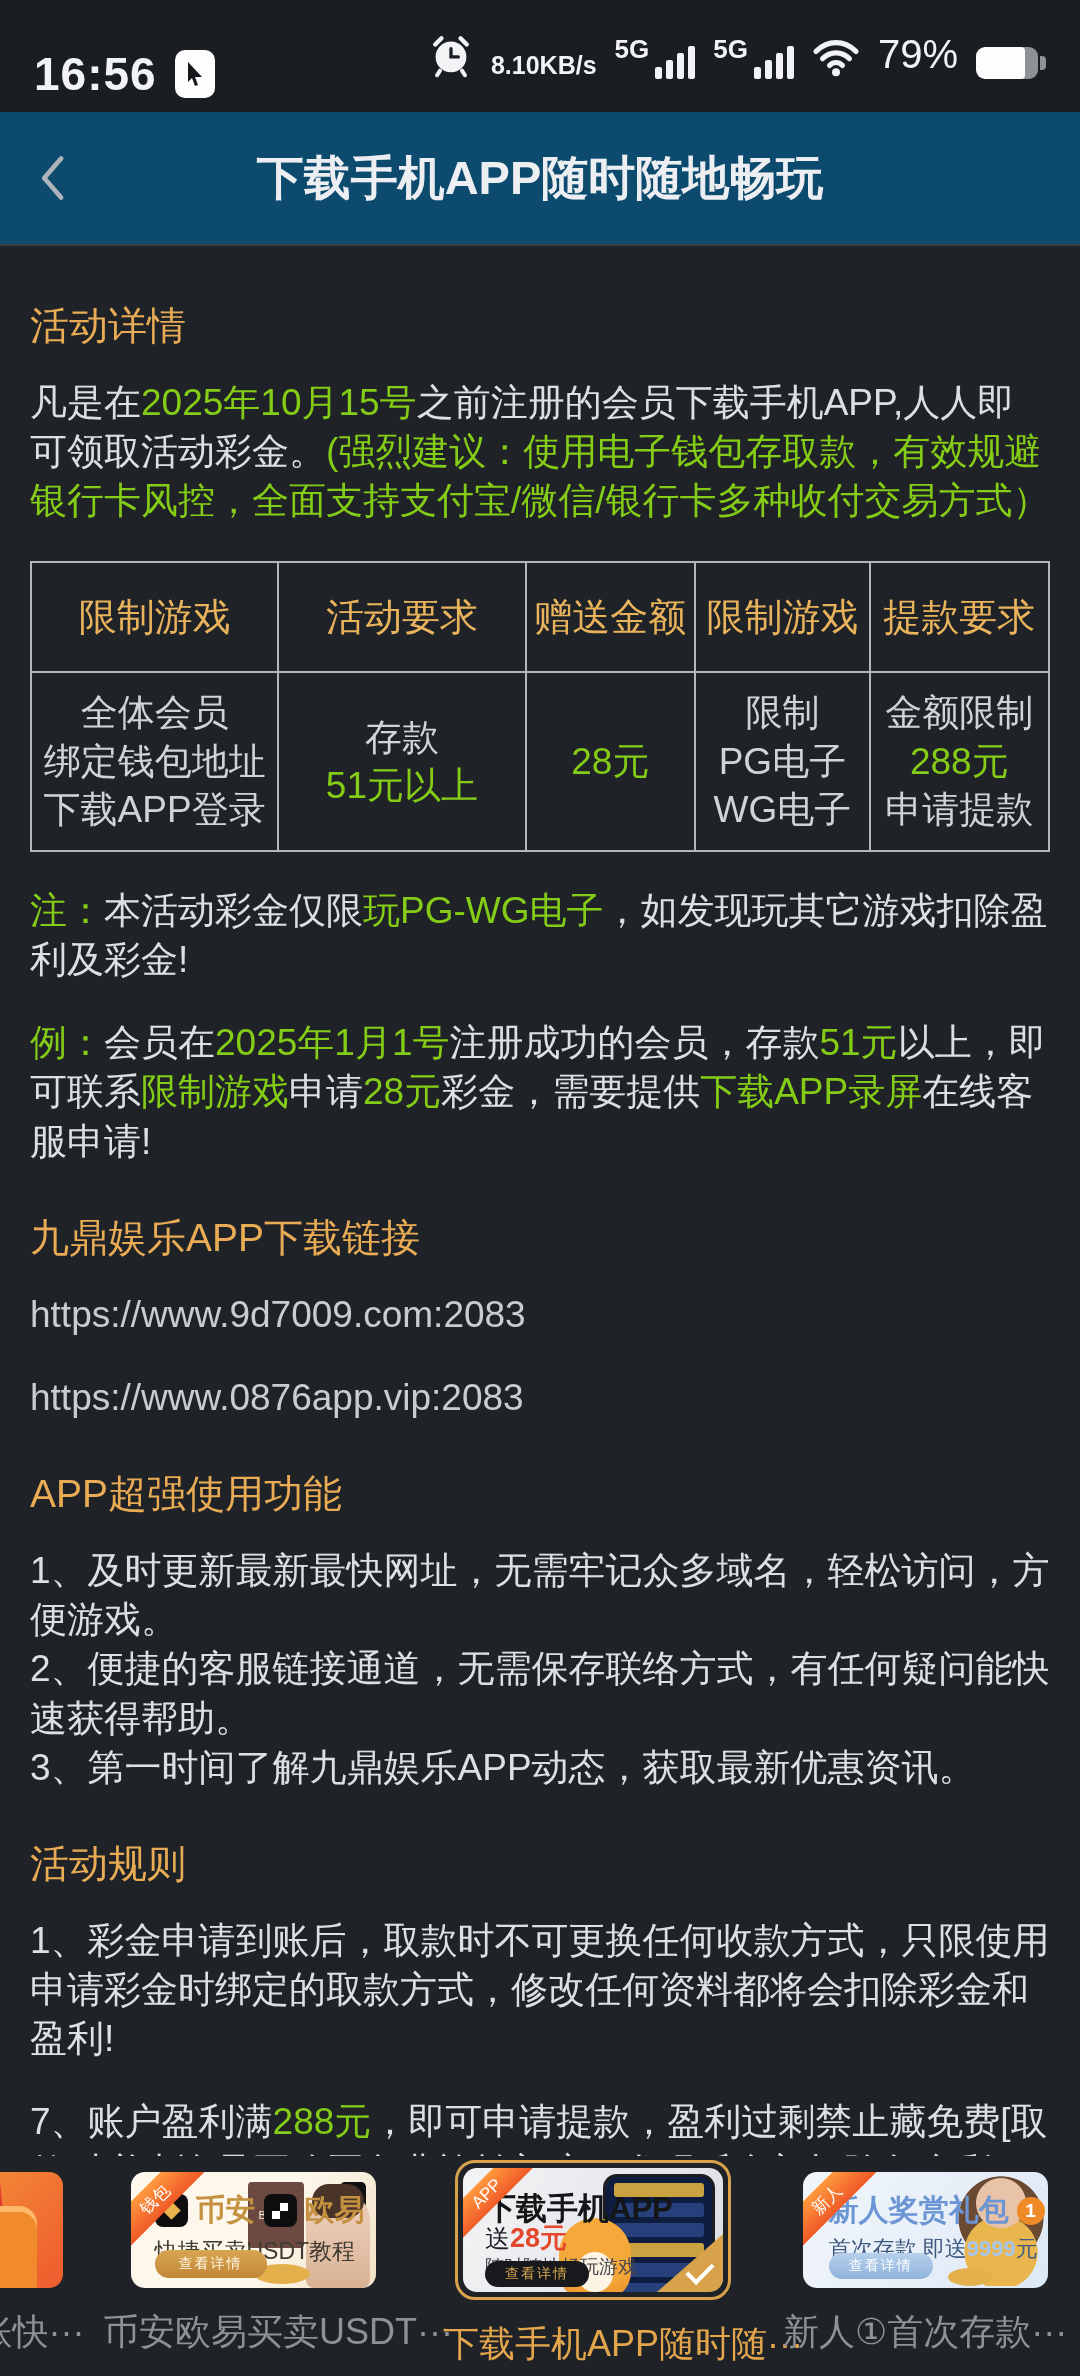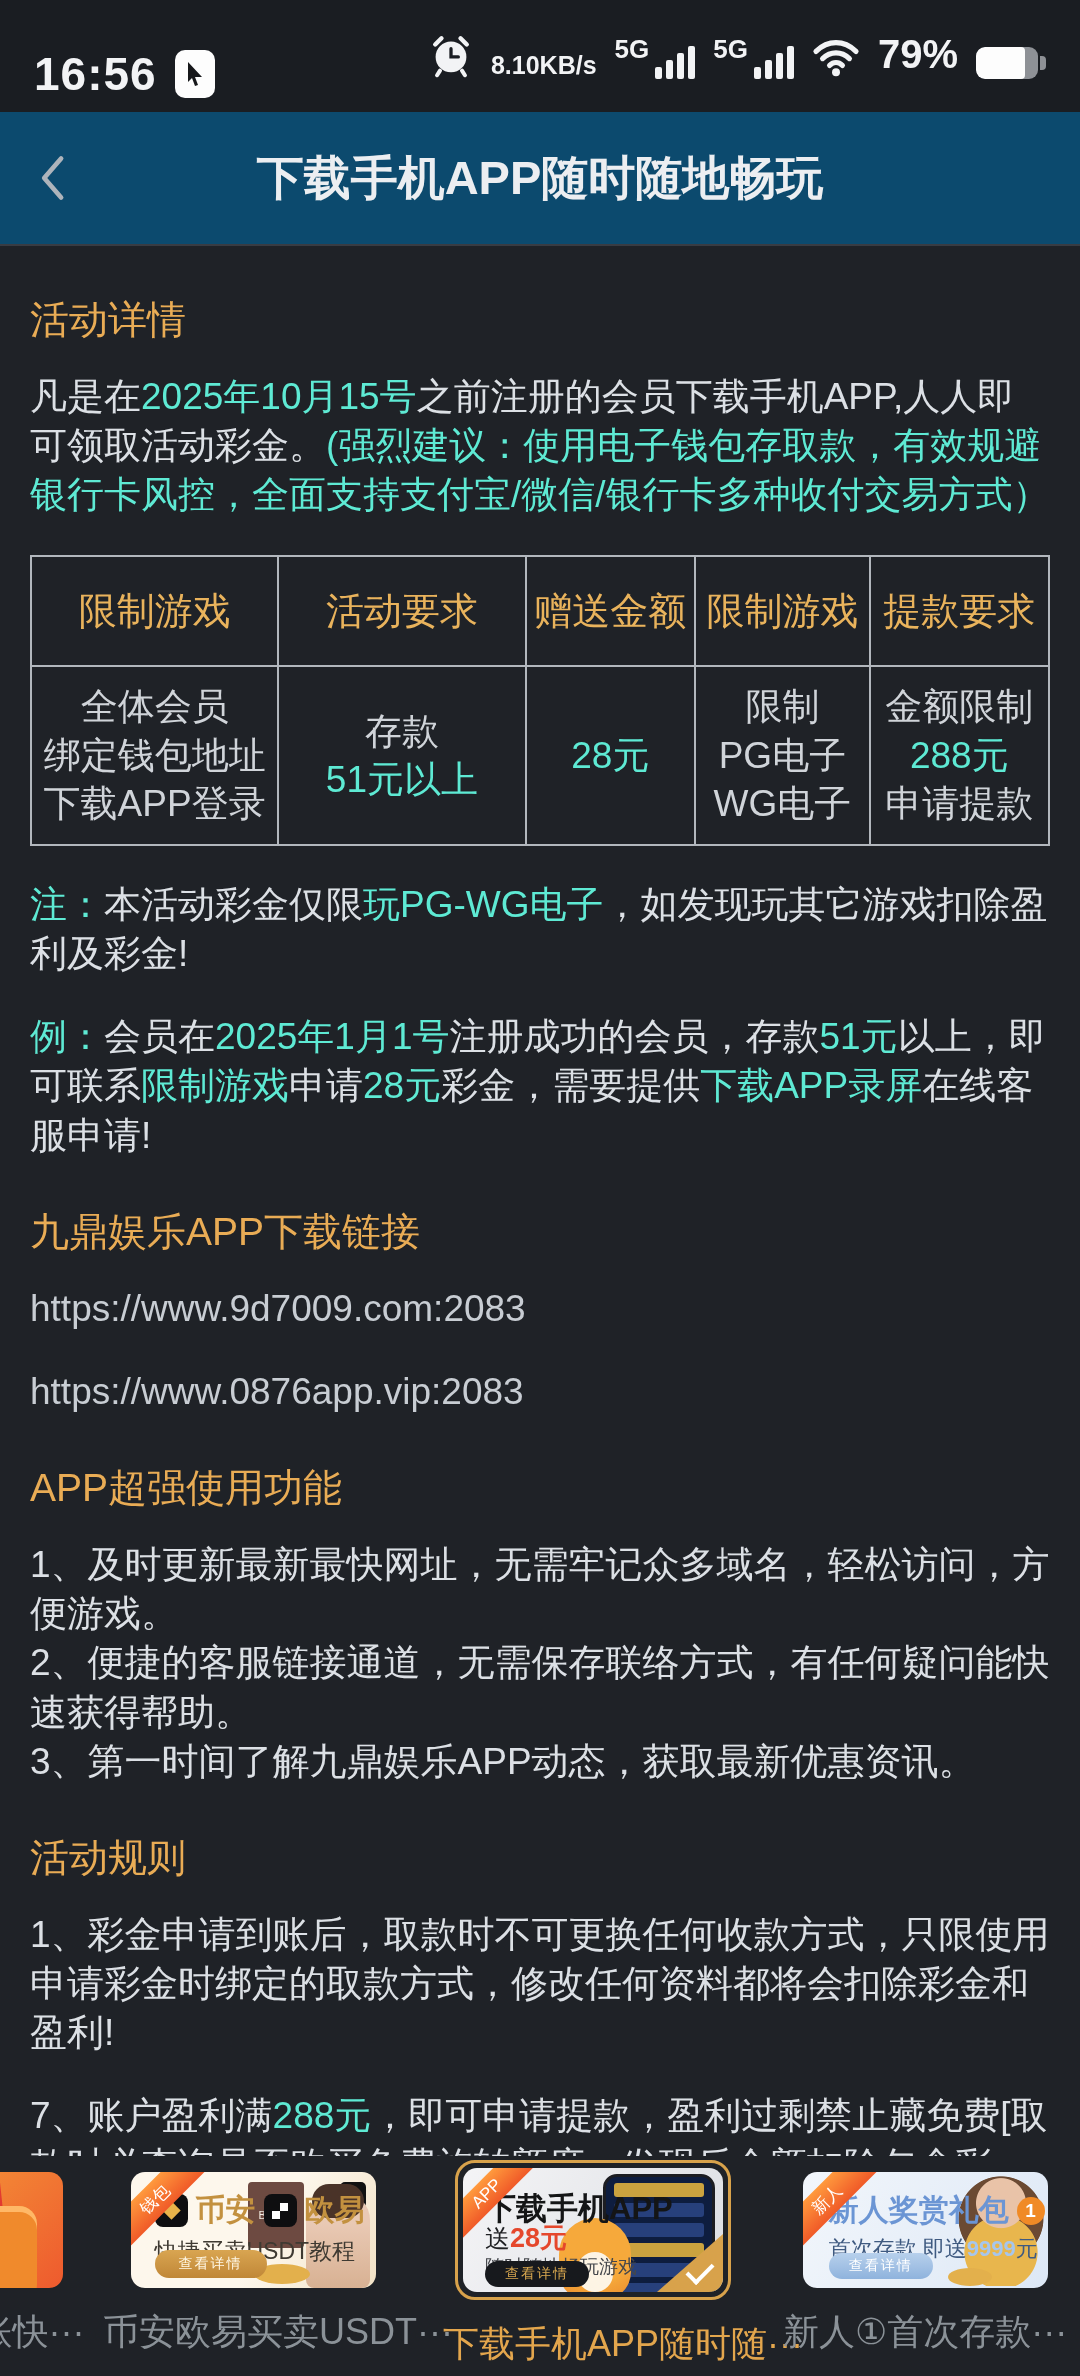--- a/index.html
+++ b/index.html
@@ -30,7 +30,7 @@
   .bars{display:flex;align-items:flex-end;gap:4px;}
   .bars i{display:block;width:7px;background:#f2f3f5;border-radius:2px;}
   .b1{height:12px}.b2{height:19px}.b3{height:26px}.b4{height:33px}
-  .sb-batt-pct{font-size:40px;font-weight:bold;transform:translateY(-2px);text-align:center;}
+  .sb-batt-pct{font-size:40px;font-weight:normal;transform:translateY(-2px);text-align:center;}
   .battery{width:62px;height:32px;border-radius:9px;background:#8e9196;position:relative;overflow:hidden;}
   .battery .fill{position:absolute;left:0;top:0;bottom:0;width:79%;background:#fdfdfd;border-radius:9px 4px 4px 9px;}
   .battery-nub{width:6px;height:14px;background:#8e9196;border-radius:0 4px 4px 0;margin-left:2px;}

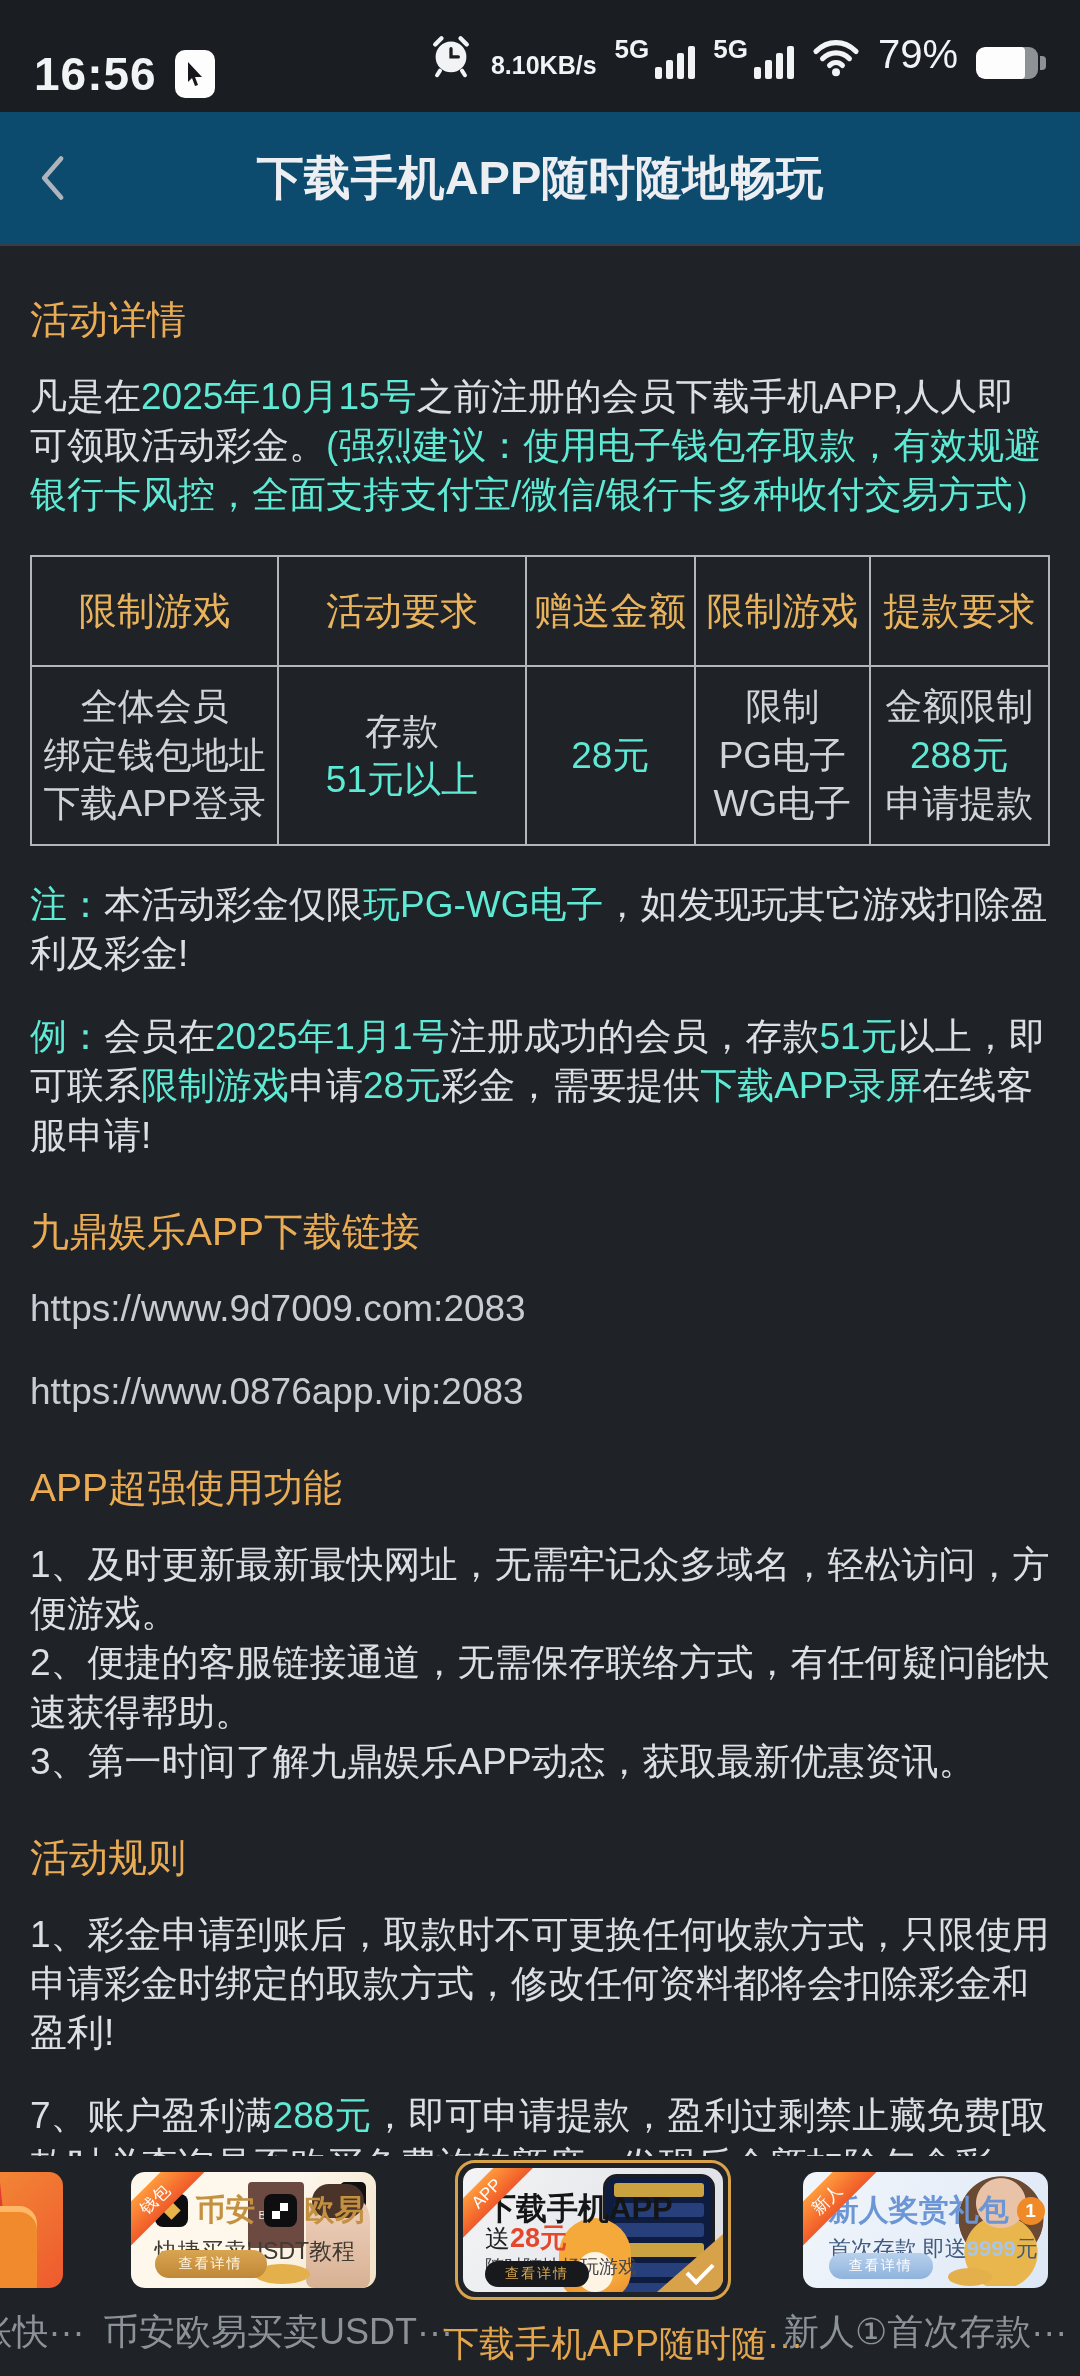--- a/index.html
+++ b/index.html
@@ -200,7 +200,7 @@
   </div>
 
   <div class="content">
-    <h2 class="section-h" style="margin-top:24px">活动详情</h2>
+    <h2 class="section-h" style="margin-top:30px">活动详情</h2>
 
     <p><span class="seg-w">凡是在</span><span class="seg-g">2025年10月15号</span><span class="seg-w">之前注册的会员下载手机APP,人人即可领取活动彩金。</span><span class="seg-g">(强烈建议：使用电子钱包存取款，有效规避银行卡风控，全面支持支付宝/微信/银行卡多种收付交易方式）</span></p>
 

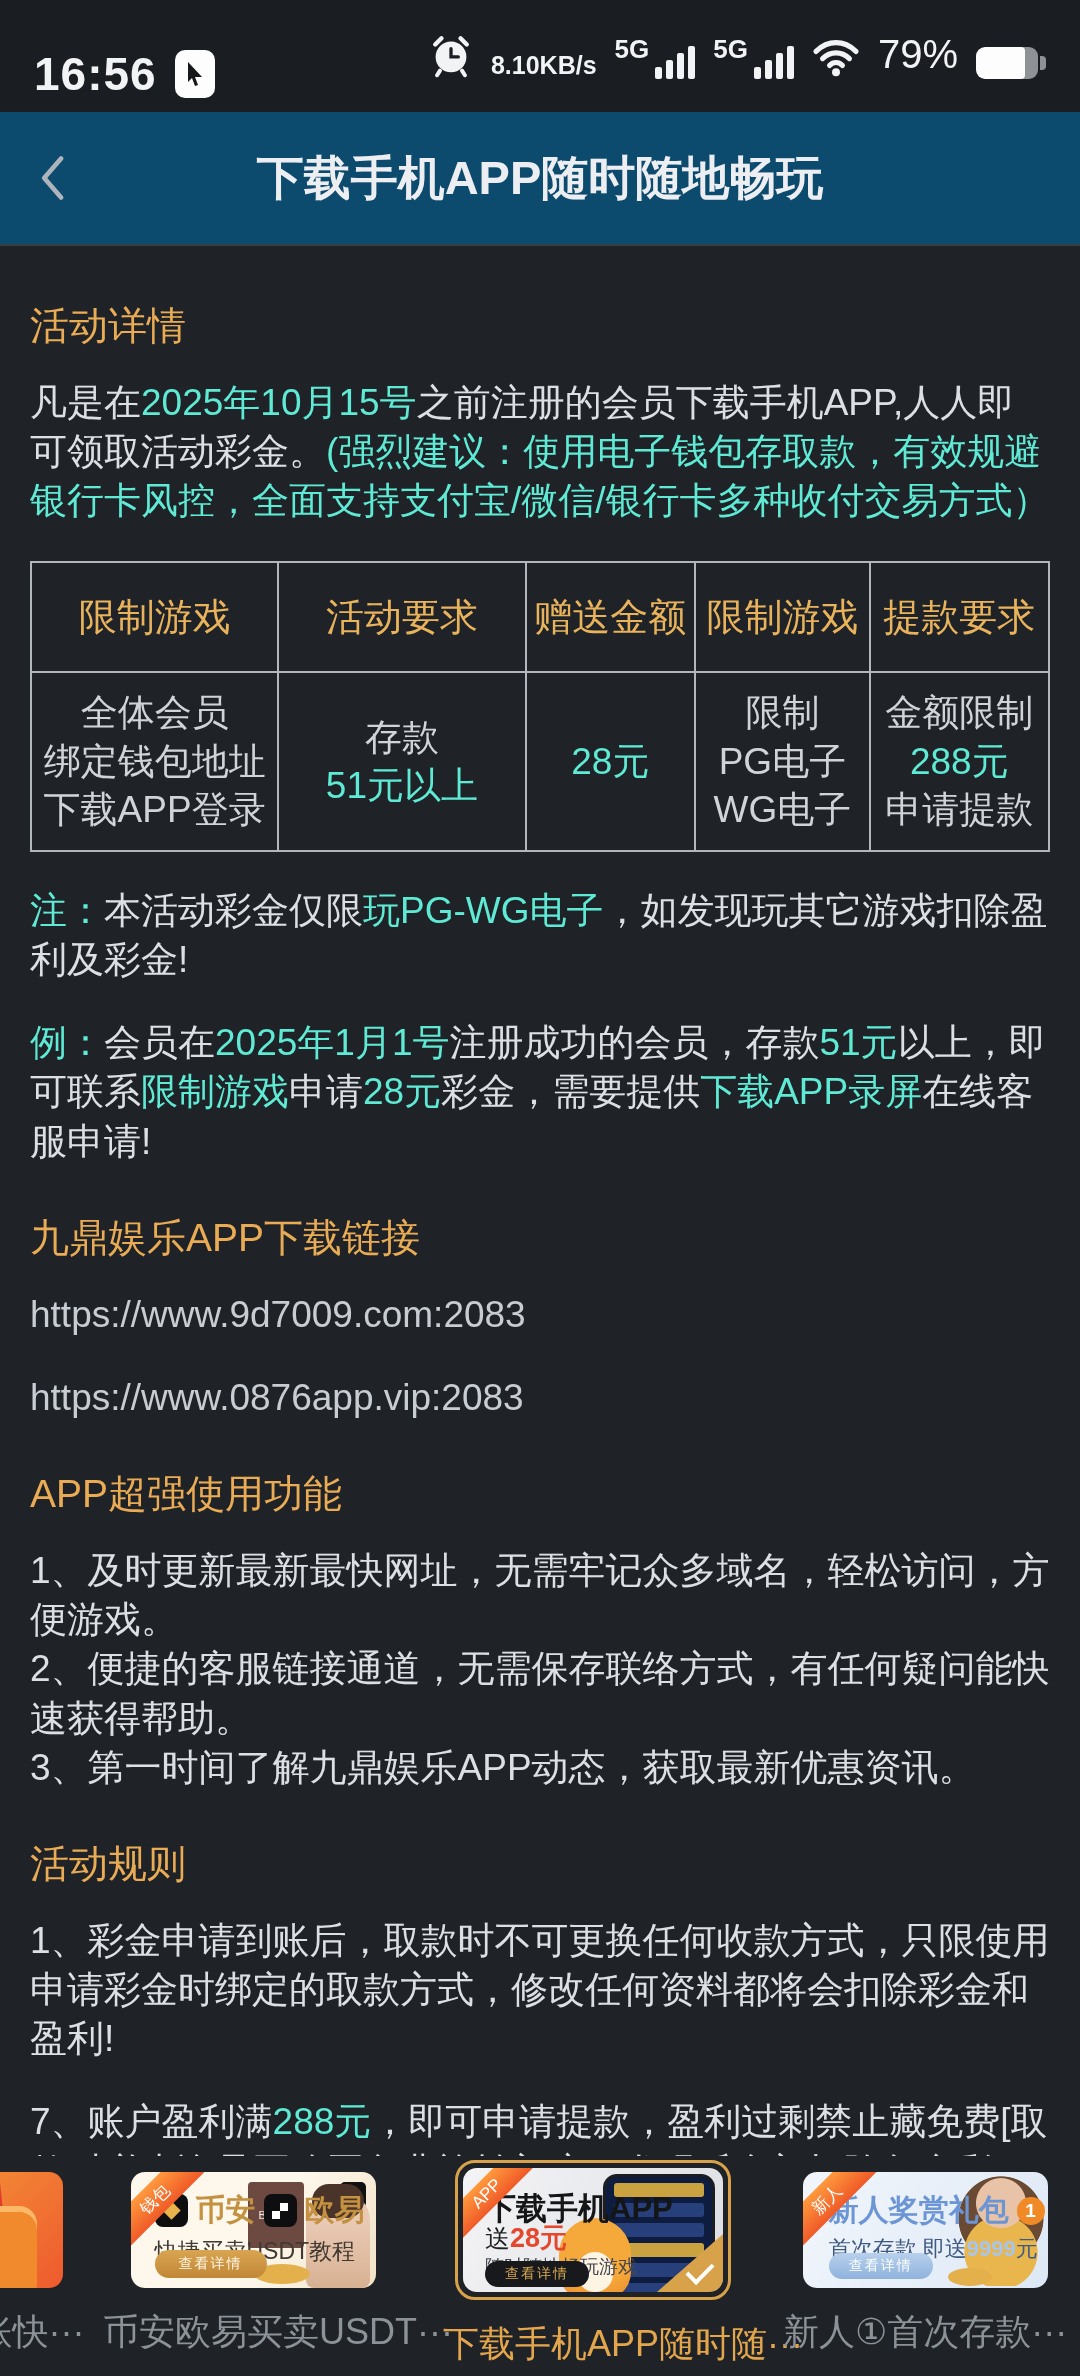--- a/index.html
+++ b/index.html
@@ -53,7 +53,7 @@
   .section-h + p, .section-h + .features{margin-top:26px;}
   .seg-w{color:#dce0e5;}
   .seg-w2{color:#d0d4d9;}
-  .seg-g{color:#5eead4;margin-top:22px;}
+  .seg-g{color:#84cc16;margin-top:22px;}
   .url-line{color:#c8cdd3;}
   .features p{margin:0;}
   .features{margin-top:34px;}

